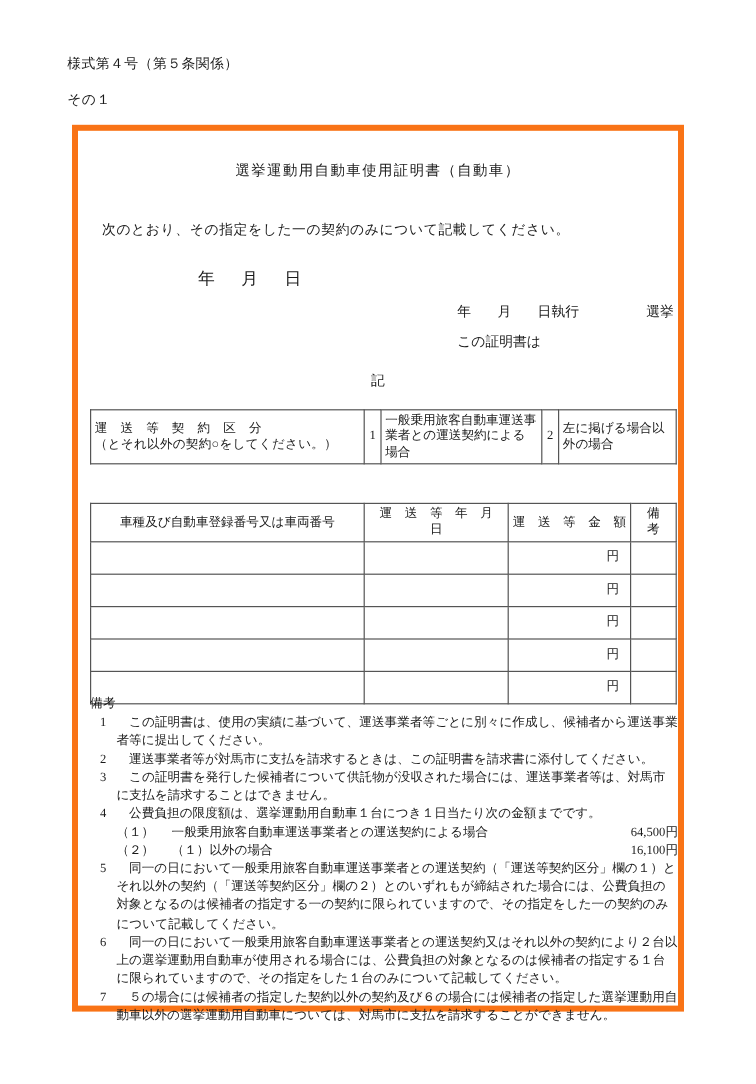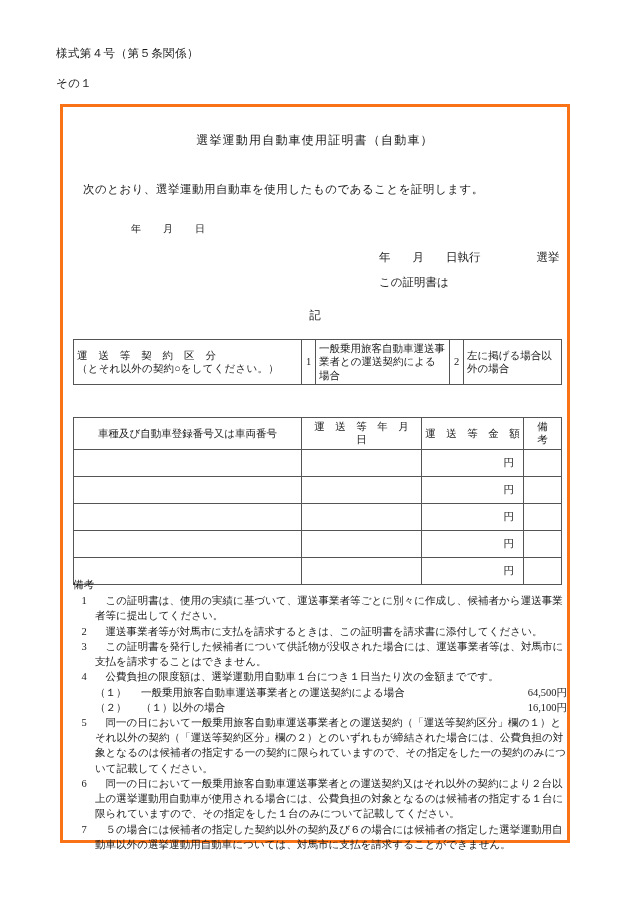--- a/index.html
+++ b/index.html
@@ -45,7 +45,7 @@
     top: 104px;
     width: 510px;
     height: 739px;
-    border: 3px solid #f97316;
+    border: 5px solid #f97316;
     box-sizing: border-box;
     background: #fff;
   }

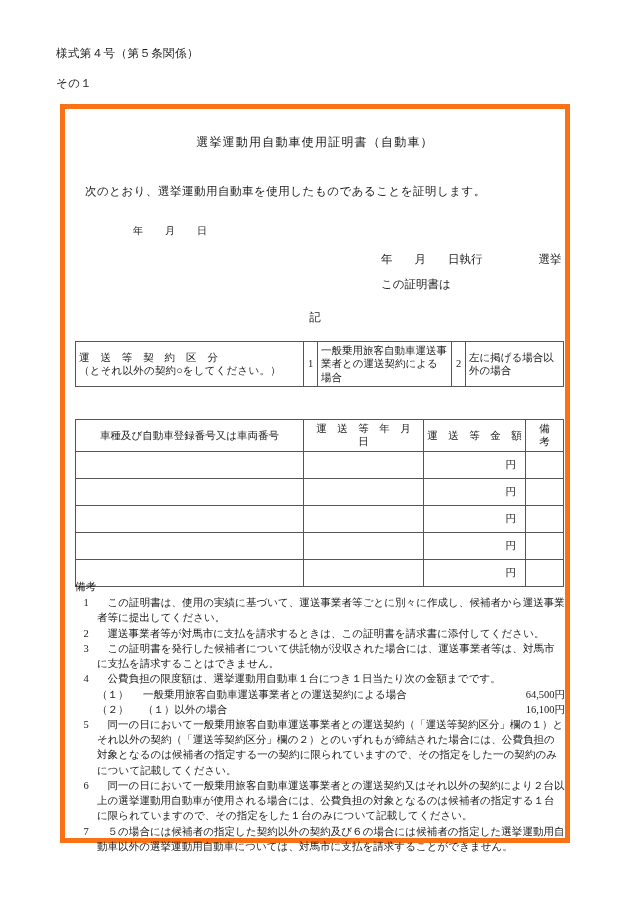--- a/index.html
+++ b/index.html
@@ -187,7 +187,7 @@
 
       <div class="title">選挙運動用自動車使用証明書（自動車）</div>
 
-      <div class="intro">次のとおり、選挙運動用自動車を使用したものであることを証明します。</div>
+      <div class="intro">次のとおり、その指定をした一の契約のみについて記載してください。</div>
 
       <div class="date-line-left">
         <span>年</span><span class="sp"></span><span>月</span><span class="sp"></span><span>日</span>

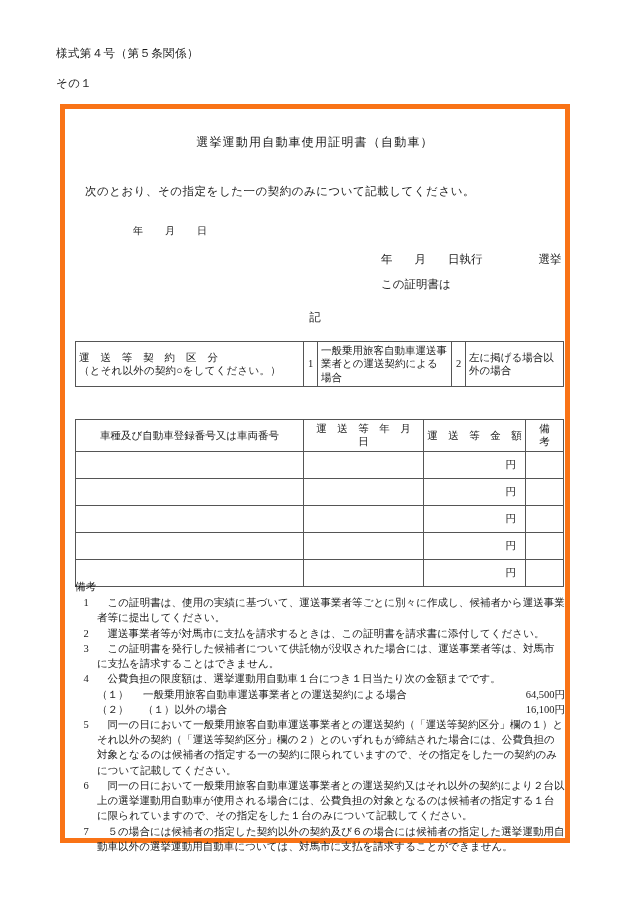--- a/index.html
+++ b/index.html
@@ -72,9 +72,9 @@
   }
   .date-line-left {
     position: absolute;
-    left: 68px;
+    left: 100px;
     top: 115px;
-    font-size: 10px;
+    font-size: 14px;
     white-space: nowrap;
   }
   .sp { display: inline-block; width: 22px; }

